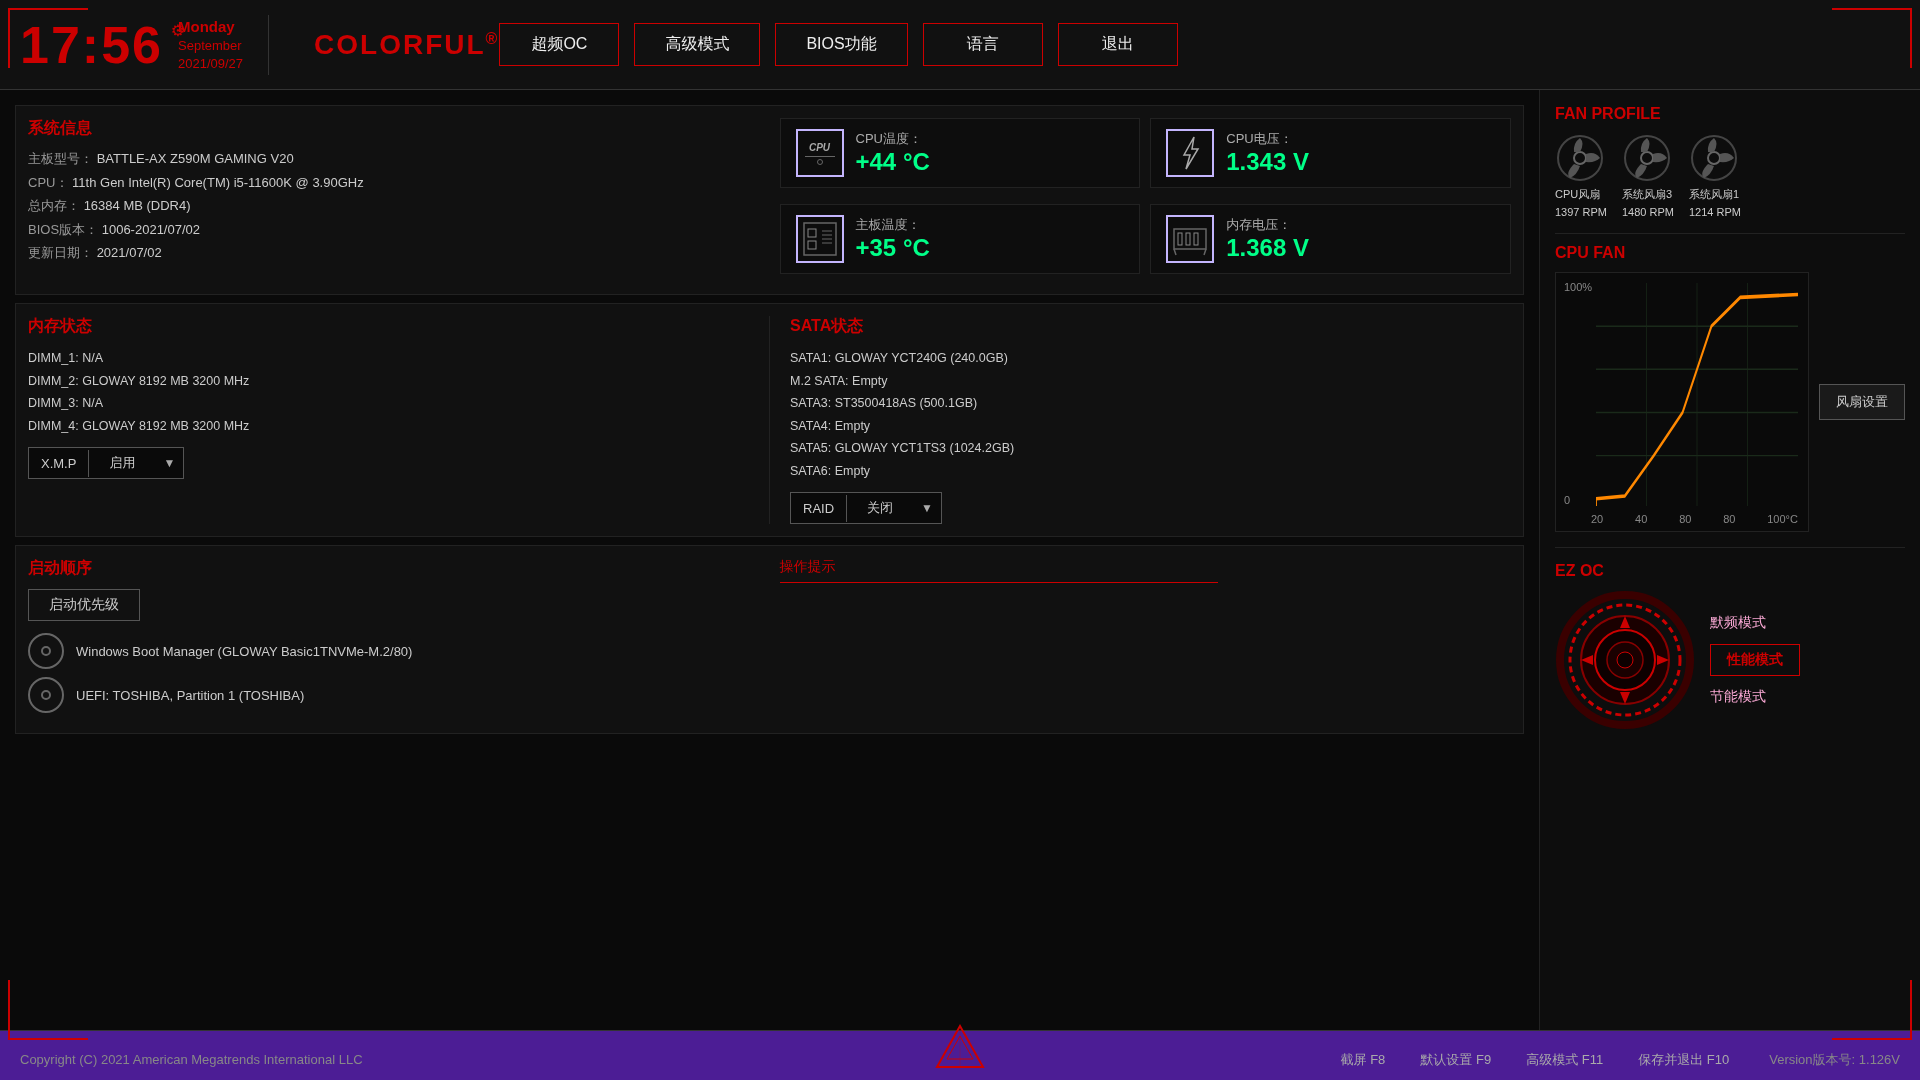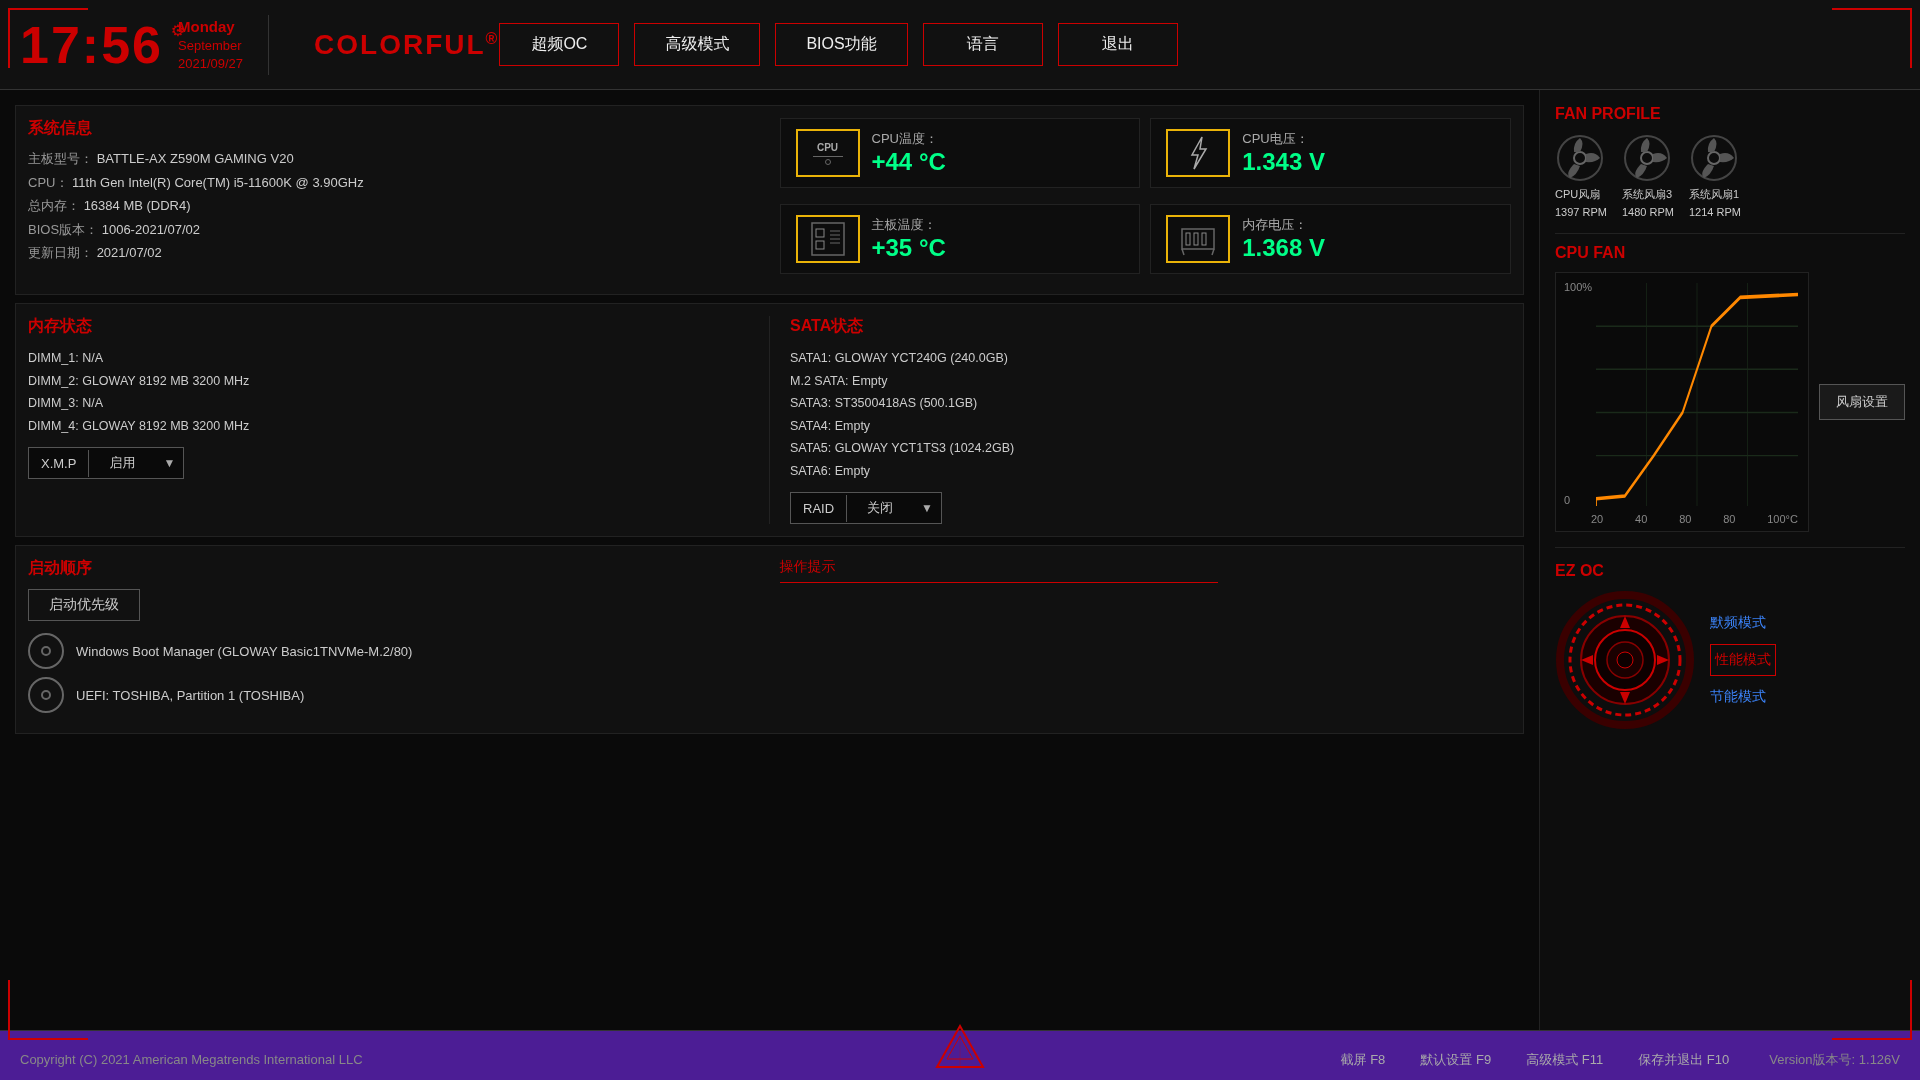--- a/index.html
+++ b/index.html
@@ -176,13 +176,14 @@
     }
 
     .metric-icon {
-      width: 64px;
+      width: 48px;
       height: 48px;
-      border: 2px solid #eab308;
+      border: 2px solid #c4b5fd;
       display: flex;
       align-items: center;
       justify-content: center;
       position: relative;
+      font-style: italic;
     }
 
     .metric-label {

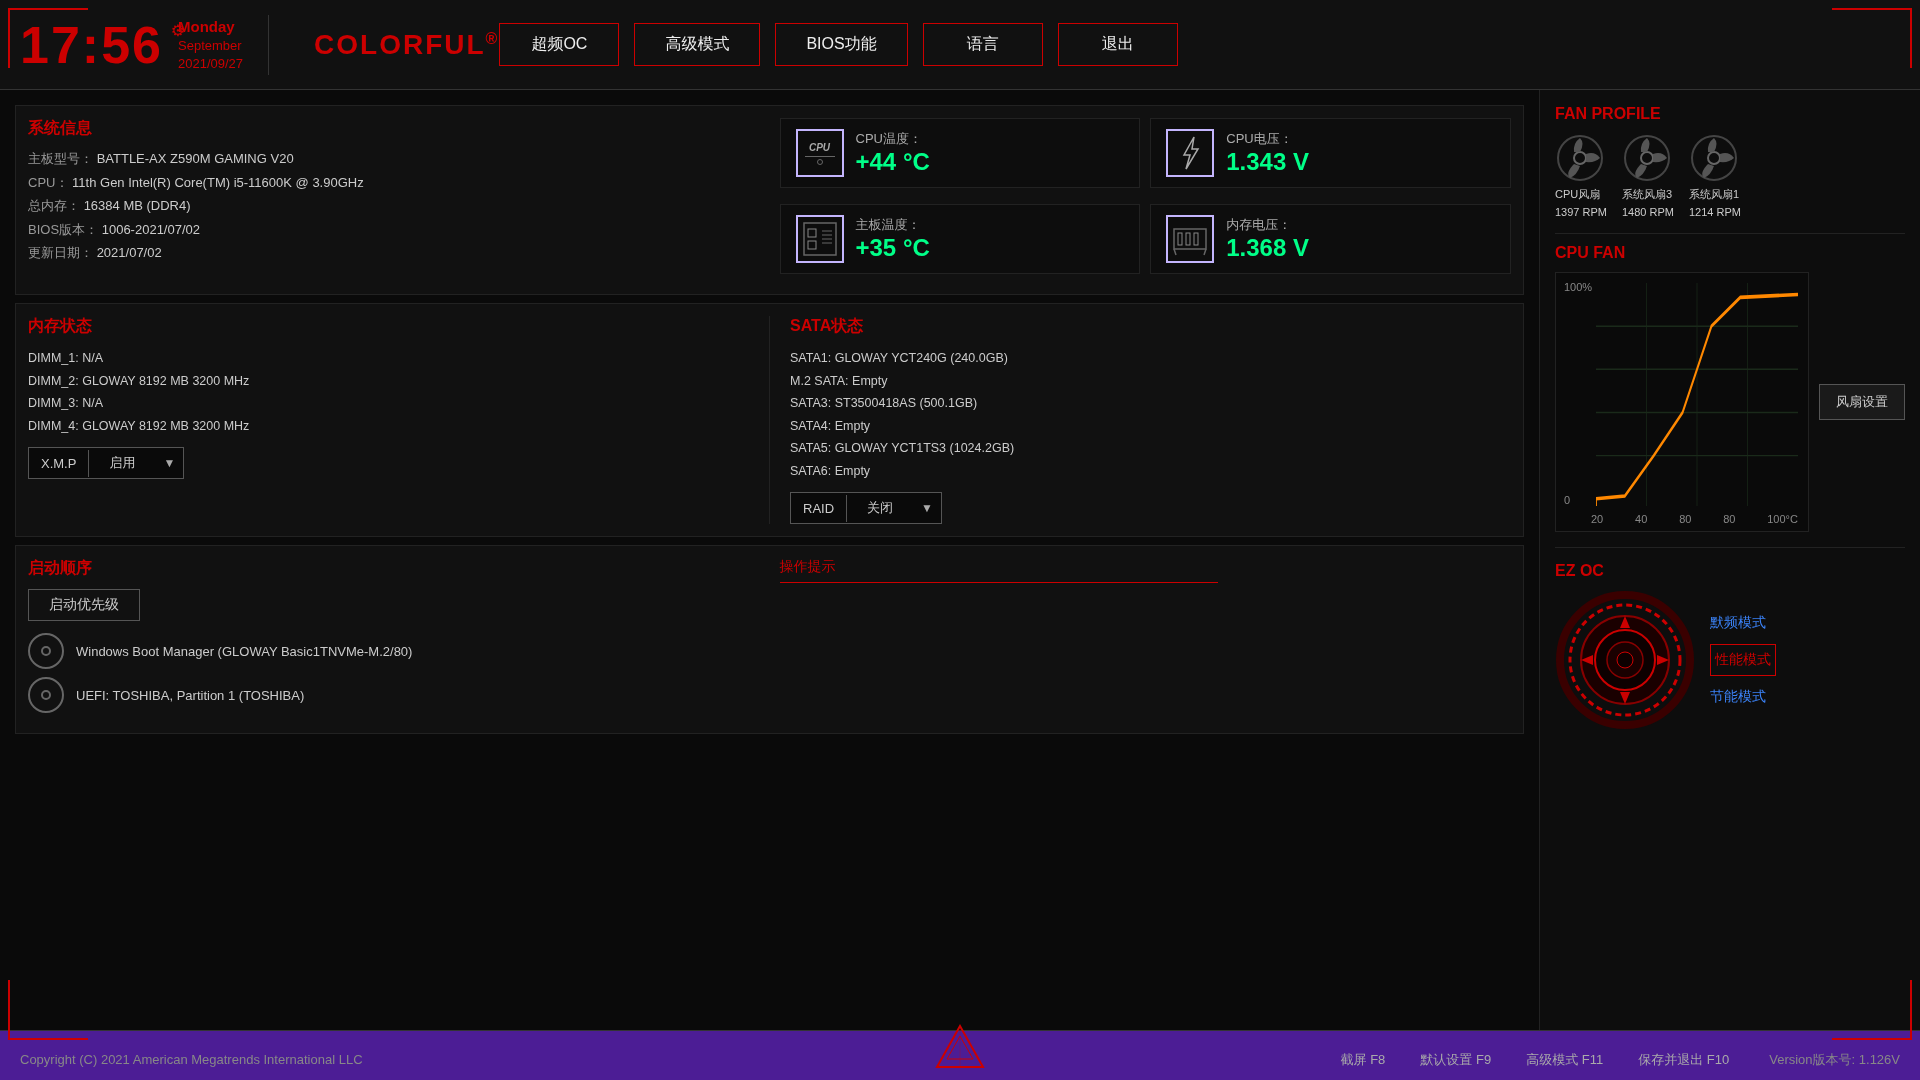--- a/index.html
+++ b/index.html
@@ -439,7 +439,7 @@
     .oc-mode-btn {
       background: transparent;
       border: none;
-      color: #3b82f6;
+      color: #f9a8d4;
       font-size: 14px;
       cursor: pointer;
       text-align: left;

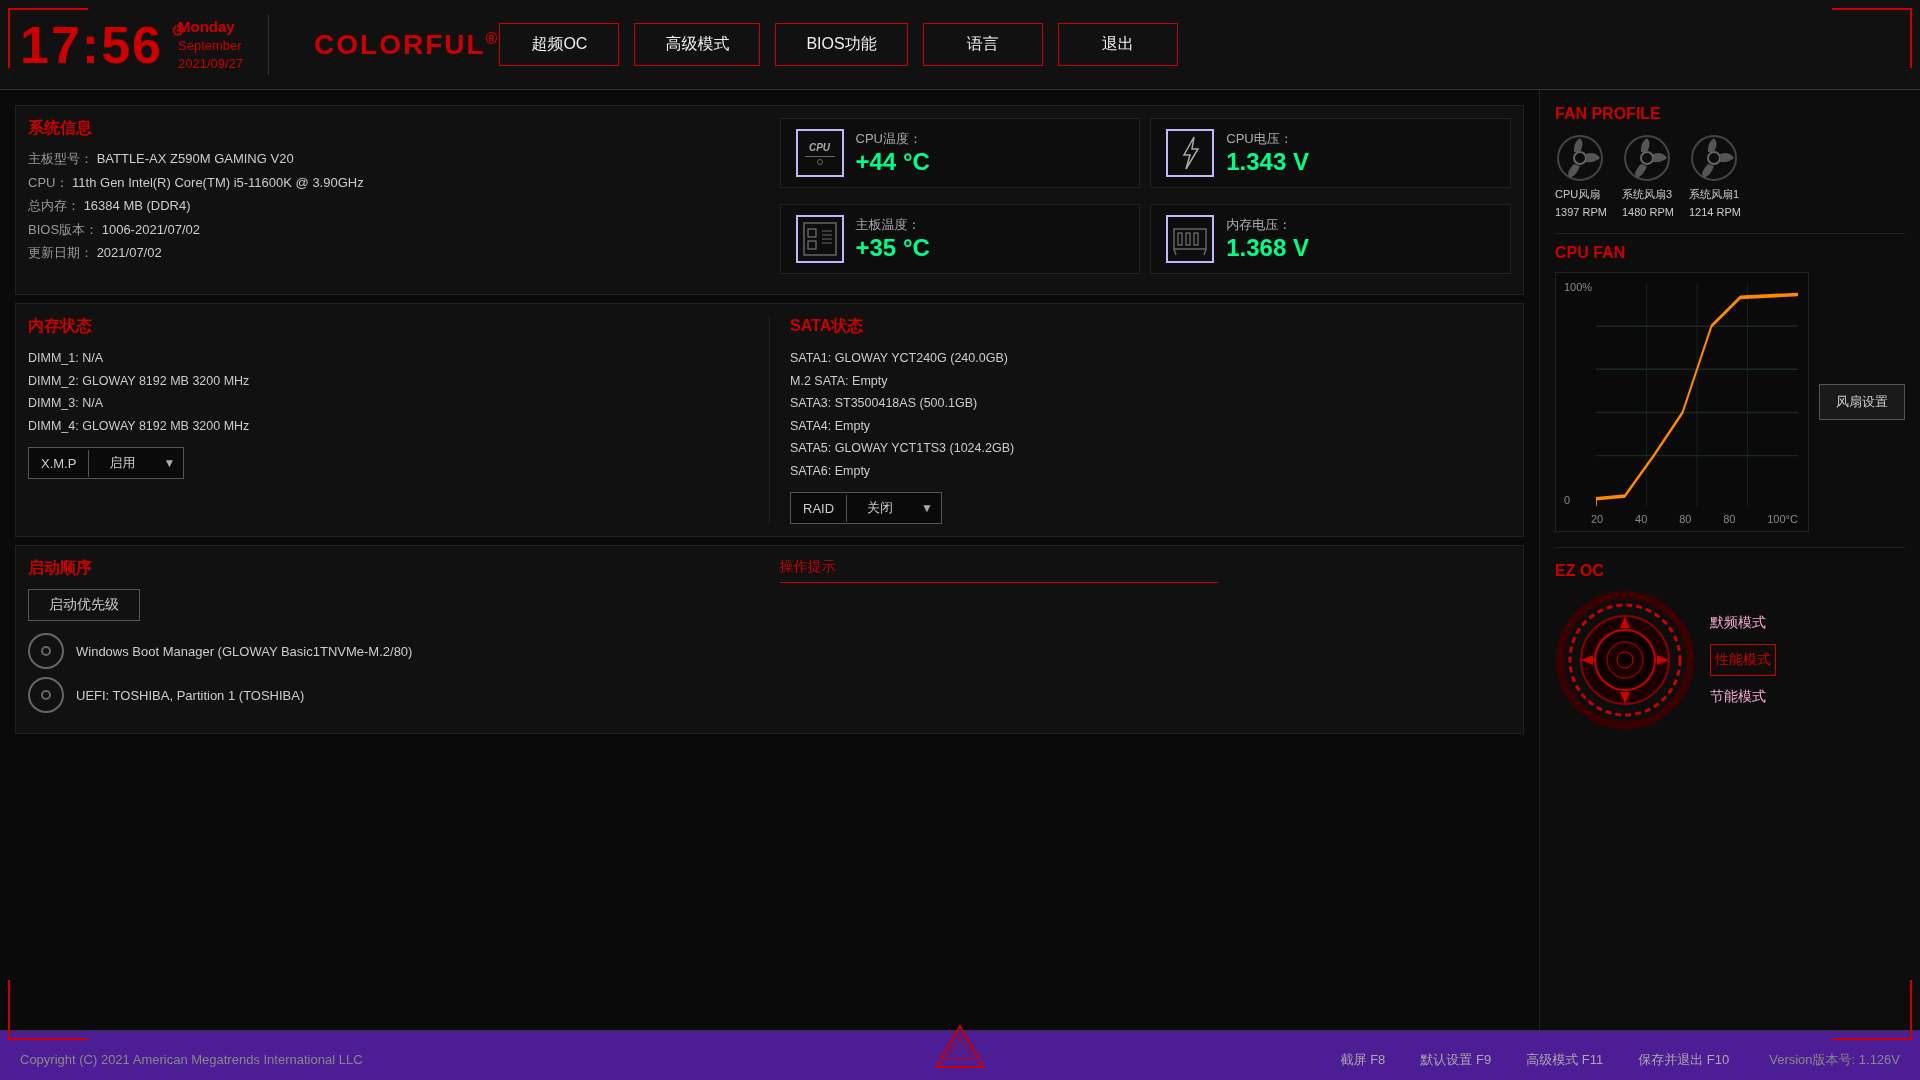--- a/index.html
+++ b/index.html
@@ -450,7 +450,8 @@
       background: transparent;
       border: 1px solid #cc0000;
       color: #cc0000;
-      padding: 6px 4px;
+      padding: 6px 16px;
+      font-weight: bold;
     }
 
     

